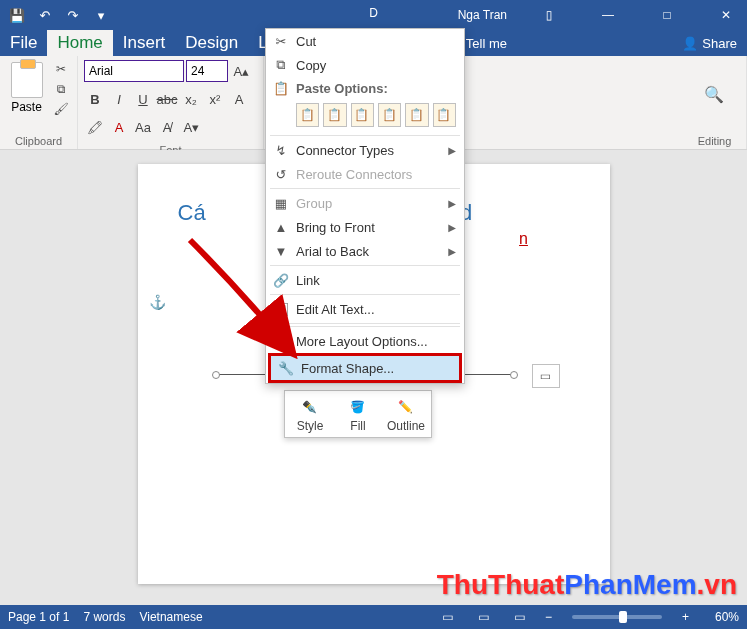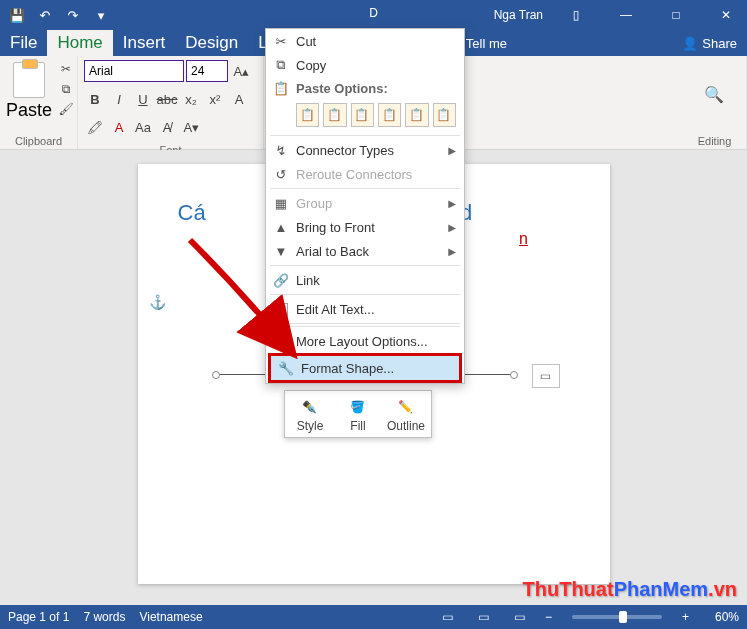--- a/index.html
+++ b/index.html
@@ -10,7 +10,7 @@
 .titlebar .qat { display: flex; align-items: center; gap: 2px; padding-left: 4px; }
 .titlebar .qat .qbtn { width: 26px; height: 24px; display: flex; align-items: center; justify-content: center; color: #fff; font-size: 13px; }
 .titlebar .doc-title { position: absolute; left: 50%; transform: translateX(-50%); top: 6px; font-size: 12px; }
-.titlebar .right { margin-left: auto; display: flex; align-items: center; gap: 8px; }
+.titlebar .right { margin-left: auto; display: flex; align-items: center; gap: 17px; }
 .titlebar .right .user { font-size: 12px; margin-right: 4px; }
 .titlebar .right .winbtn { width: 42px; height: 30px; display: flex; align-items: center; justify-content: center; font-size: 12px; }
 

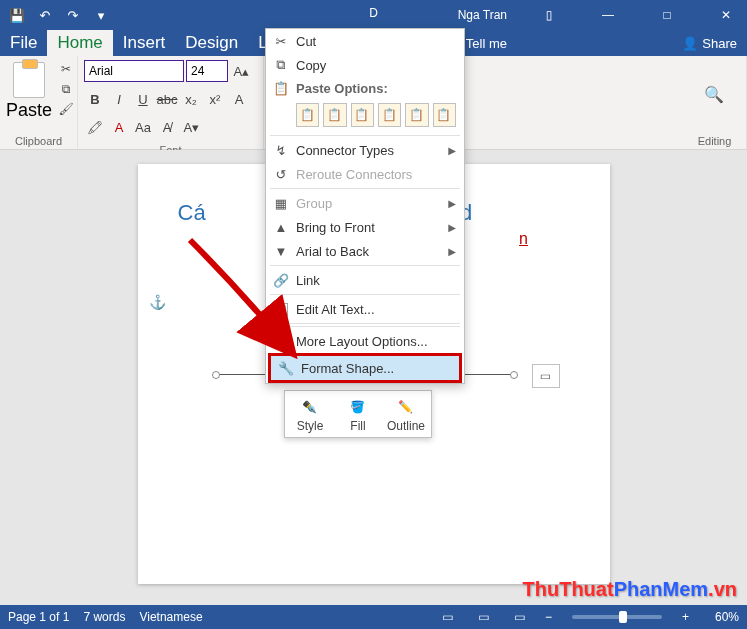--- a/index.html
+++ b/index.html
@@ -30,7 +30,7 @@
 .ribbon .paste-col { display: flex; flex-direction: column; align-items: center; width: 48px; }
 .ribbon .paste-col .paste-icon { width: 32px; height: 36px; background: #fff; border: 1px solid #bdbdbd; border-radius: 2px; margin-top: 2px; position:relative; }
 .ribbon .paste-col .paste-icon:before { content:""; position:absolute; top:-4px; left:8px; width:14px; height:8px; background:#ffb84d; border:1px solid #bdbdbd; border-radius:2px; }
-.ribbon .paste-col .paste-label { font-size: 18px; margin-top: 2px; }
+.ribbon .paste-col .paste-label { font-size: 12px; margin-top: 2px; }
 .ribbon .mini-col { display: flex; flex-direction: column; gap: 2px; margin-left: 2px;}
 .ribbon .mini-btn { width: 20px; height: 18px; display:flex; align-items:center; justify-content:center; font-size:12px; color:#444; }
 

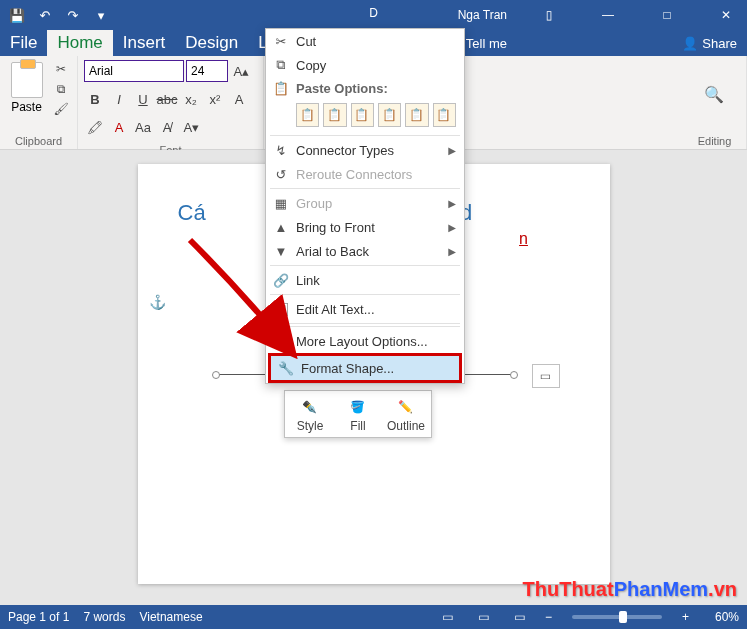--- a/index.html
+++ b/index.html
@@ -83,7 +83,7 @@
 .arrow { position:absolute; left:180px; top:230px; z-index:60; pointer-events:none; }
 
 
-.watermark { position:absolute; right:10px; bottom:28px; font-size:20px; font-weight:bold; text-shadow:1px 1px 2px rgba(0,0,0,0.3);}
+.watermark { position:absolute; right:10px; bottom:28px; font-size:28px; font-weight:bold; text-shadow:1px 1px 2px rgba(0,0,0,0.3);}
 .watermark .tt { color:#ff2a2a; }
 .watermark .pm { color:#2a5fff; }
 

